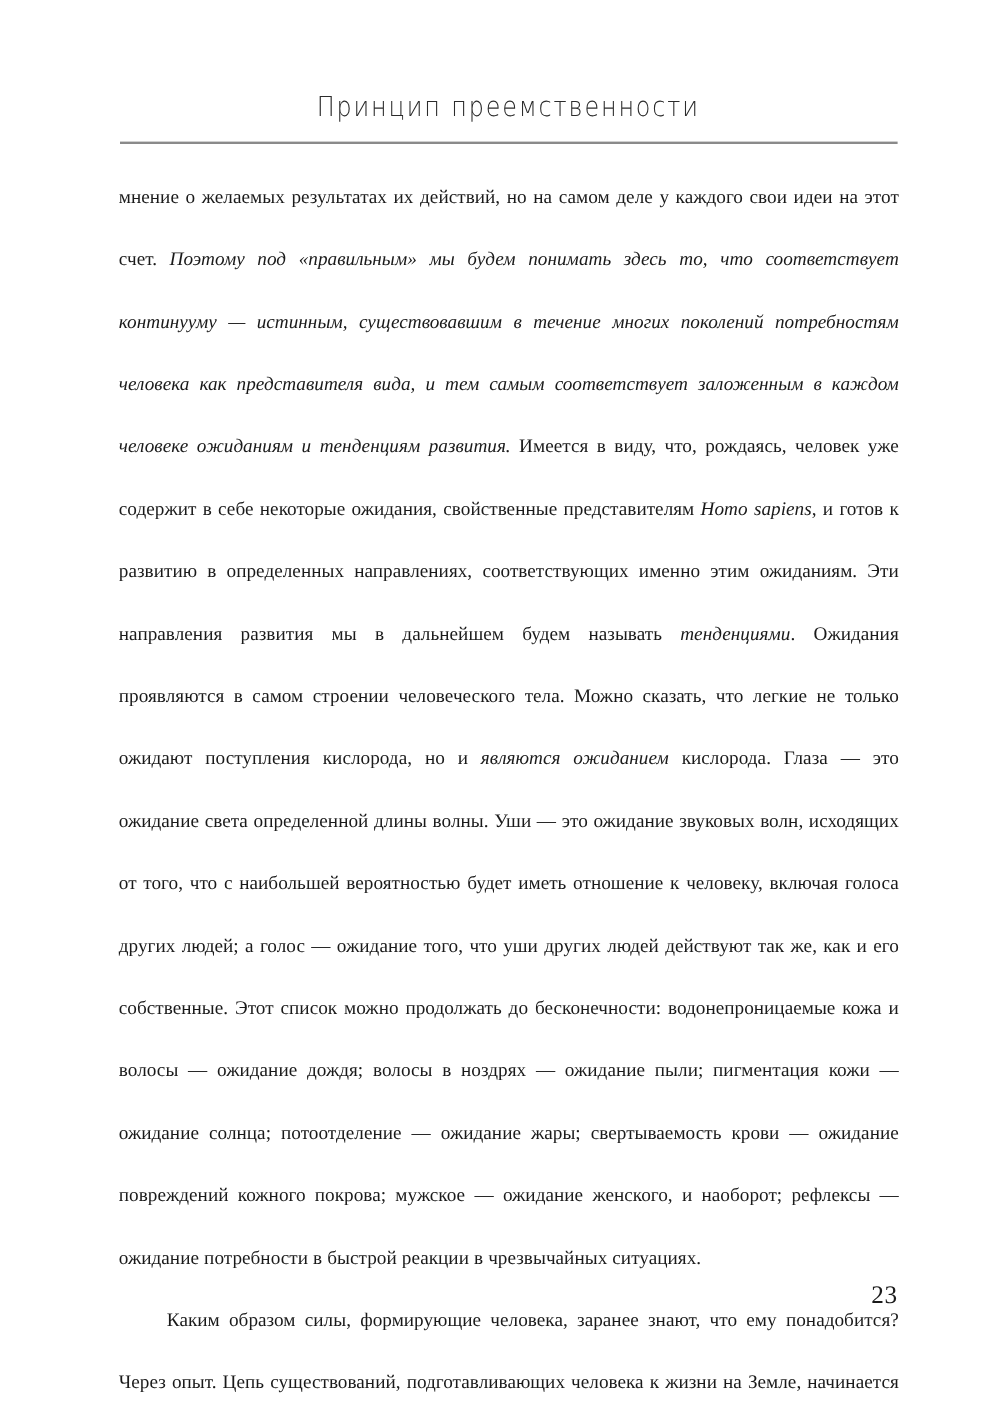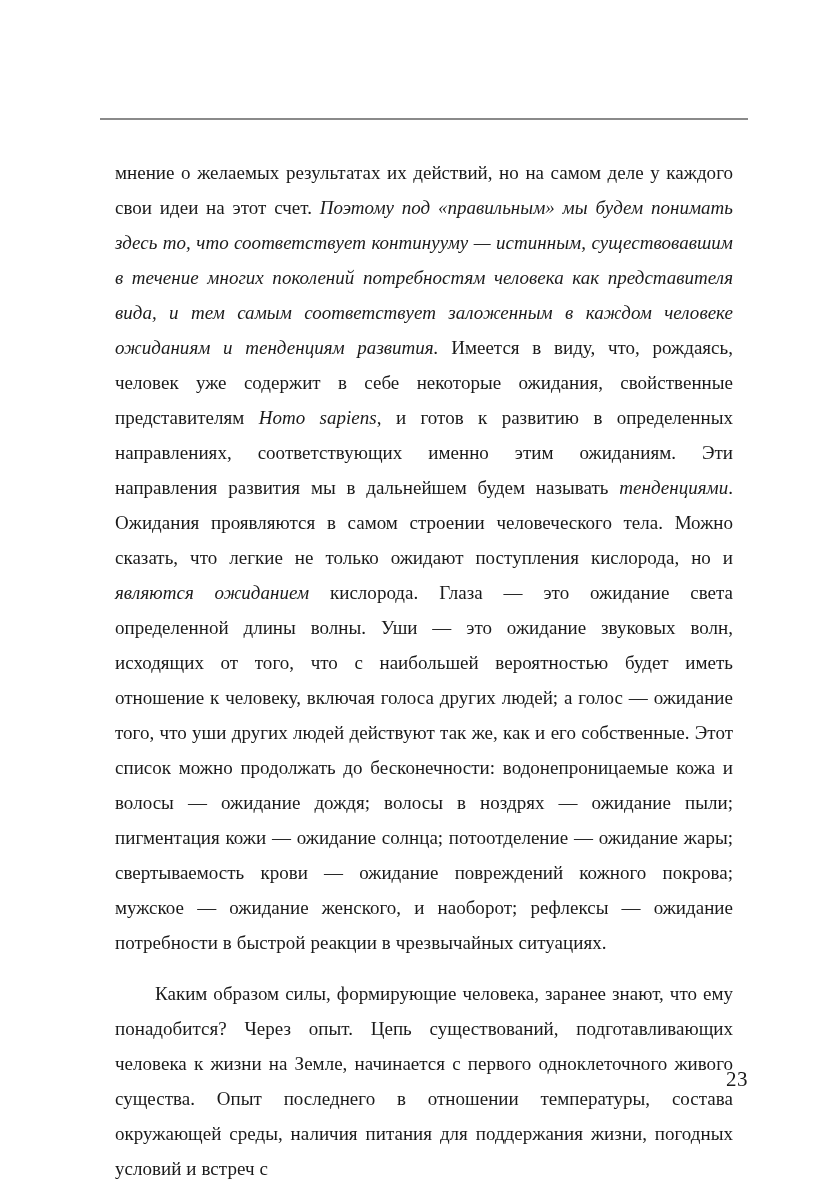--- a/index.html
+++ b/index.html
@@ -94,6 +94,9 @@
 
 <div class="page">
 
+  <div class="running-head">
+    <span class="running-head-text">Принцип преемственности</span>
+  </div>
 
   <div class="head-rule"></div>
 

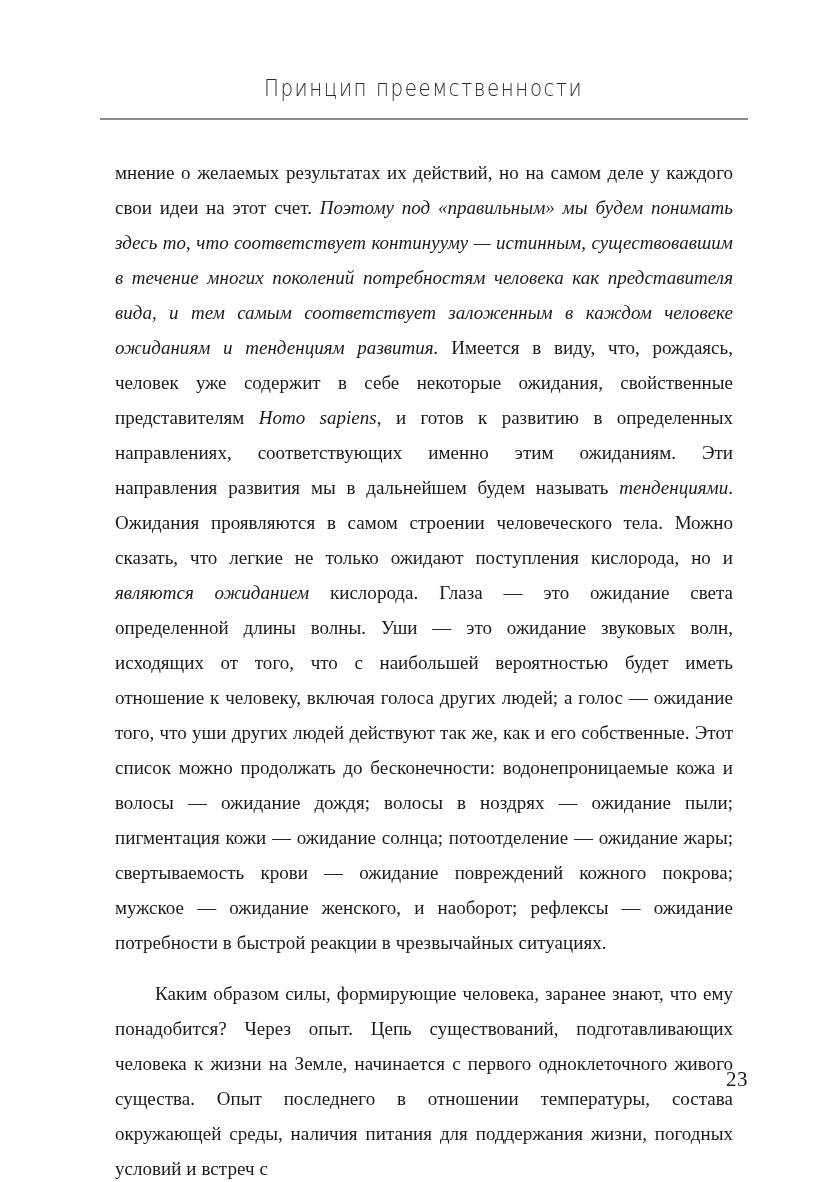--- a/index.html
+++ b/index.html
@@ -59,9 +59,9 @@
     width: 650px;
   }
   .para {
-    margin: 16px;
-    font-size: 19px;
-    line-height: 35px;
+    margin: 0;
+    font-size: 16px;
+    line-height: 52px;
     text-align: justify;
     text-align-last: left;
     letter-spacing: 0.02px;

